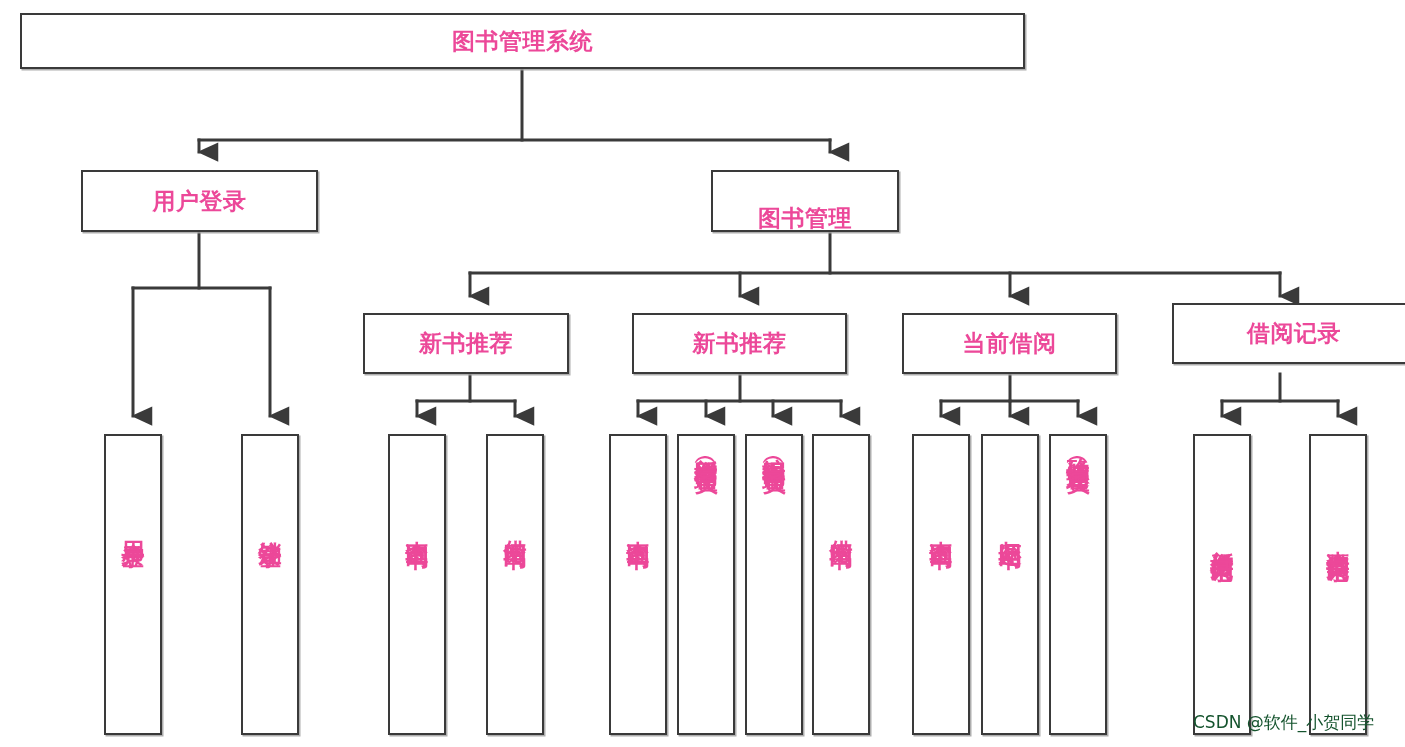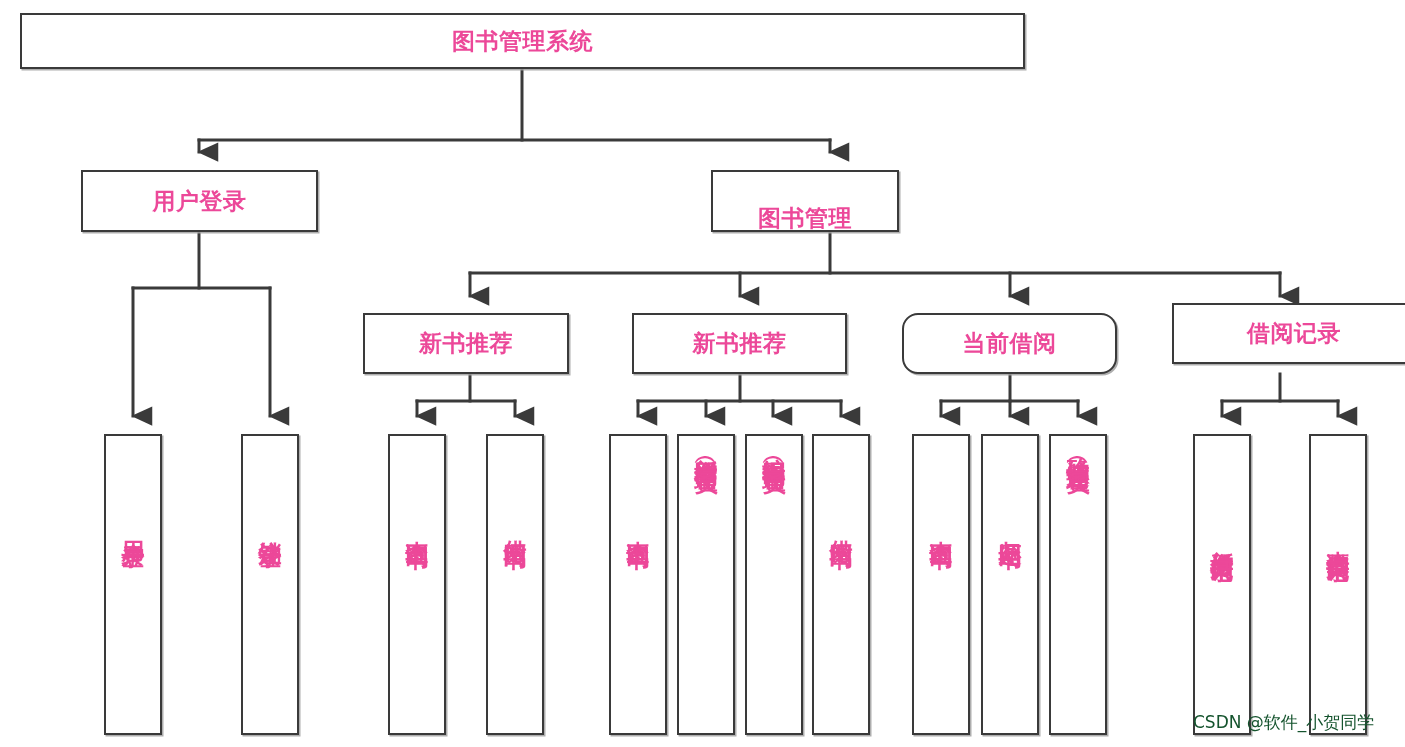--- a/index.html
+++ b/index.html
@@ -159,7 +159,7 @@
   <div class="node horiz" style="left:632px; top:313px; width:215px; height:61px;">
     <span class="node-label">新书推荐</span>
   </div>
-  <div class="node horiz" style="left:902px; top:313px; width:215px; height:61px;border-radius:16px;">
+  <div class="node horiz" style="left:902px; top:313px; width:215px; height:61px;">
     <span class="node-label">当前借阅</span>
   </div>
   <div class="node horiz" style="left:1172px; top:303px; width:244px; height:61px;">

